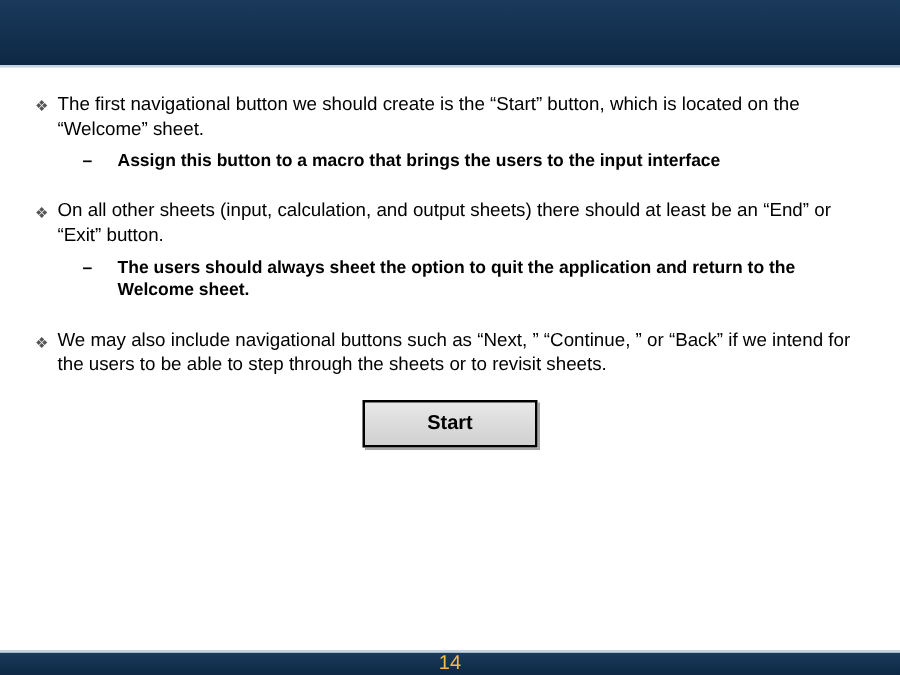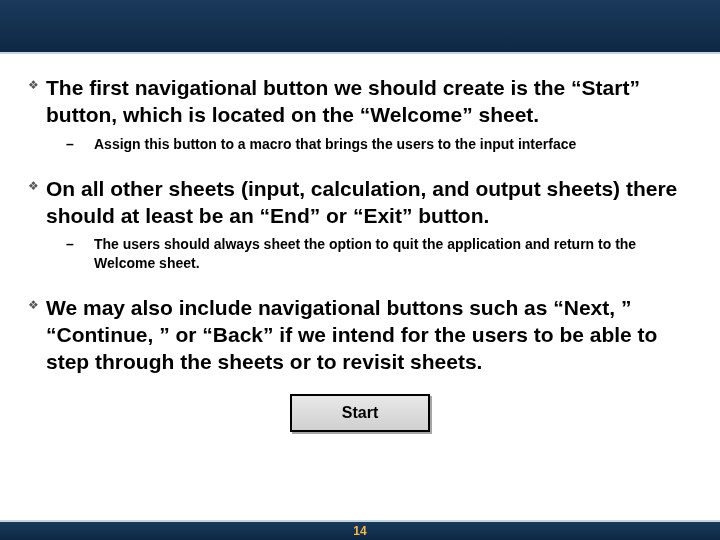--- a/index.html
+++ b/index.html
@@ -50,9 +50,8 @@
   }
   .bullet-text {
     flex: 1;
-    font-size: 21px;
+    font-size: 15px;
     line-height: 1.3;
-    font-weight: bold;
   }
   .sub-item {
     display: flex;

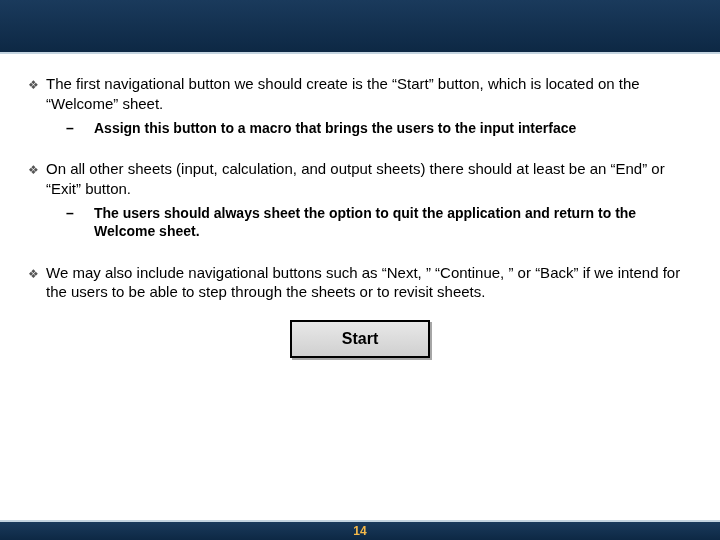--- a/index.html
+++ b/index.html
@@ -96,9 +96,9 @@
     border-top: 2px solid #c4d4e0;
     color: #f5b94a;
     text-align: center;
-    font-size: 12px;
+    font-size: 16px;
     line-height: 18px;
-    font-weight: bold;
+    font-weight: normal;
   }
 </style>
 </head>

